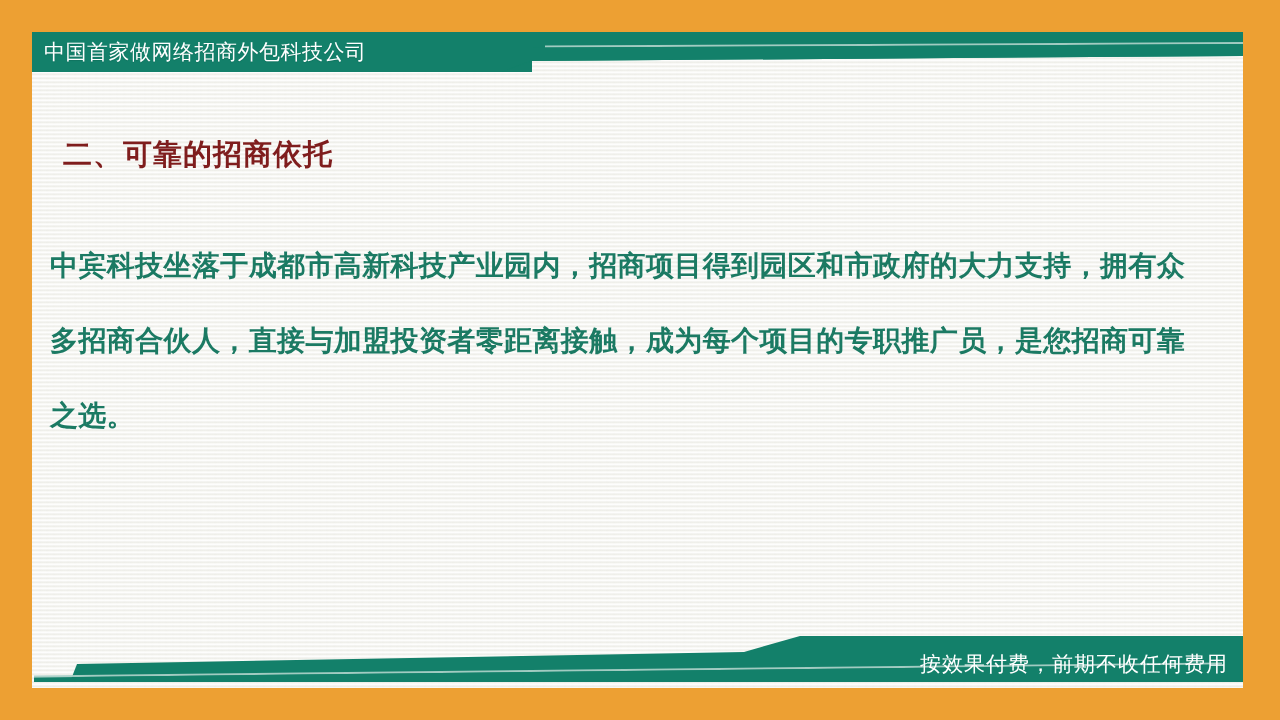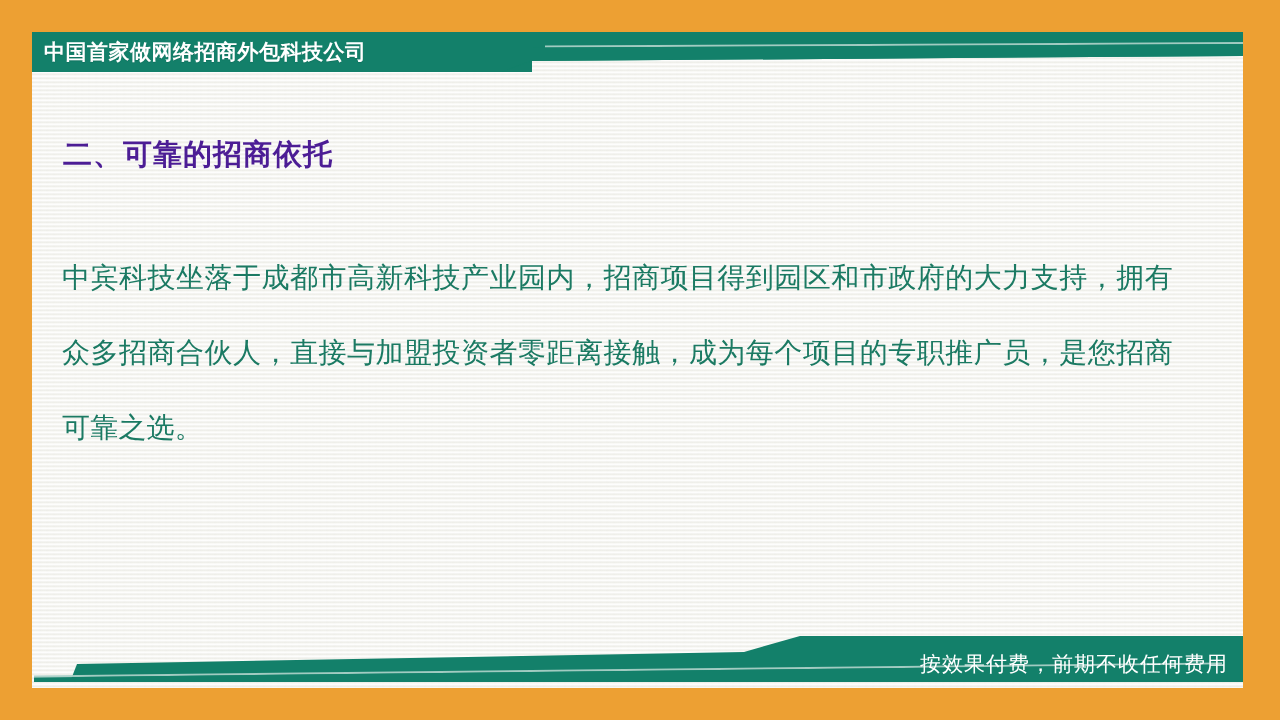--- a/index.html
+++ b/index.html
@@ -69,7 +69,7 @@
     line-height: 38px;
     color: #ffffff;
     font-size: 21px;
-    font-weight: bold;
+    font-weight: normal;
     letter-spacing: 0.5px;
     white-space: nowrap;
     text-shadow: 0 1px 1px rgba(0,0,0,0.10);

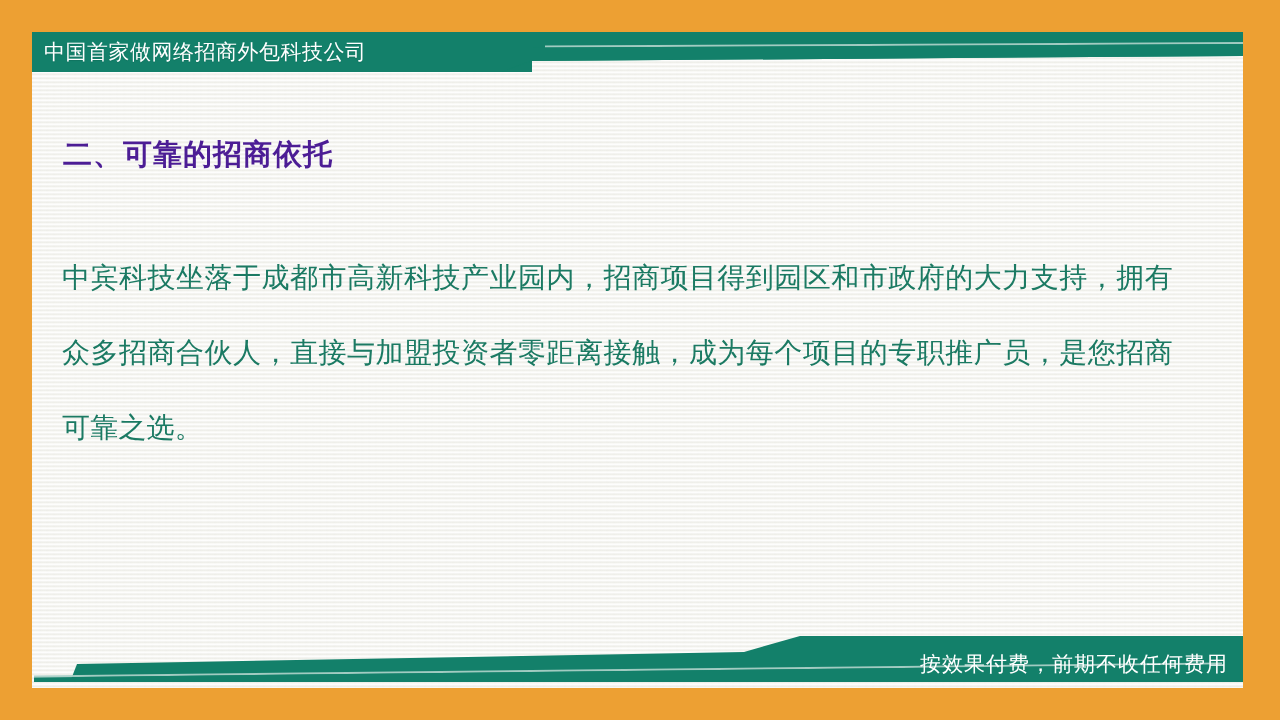--- a/index.html
+++ b/index.html
@@ -106,7 +106,7 @@
     top: 135px;
     font-size: 29px;
     font-weight: bold;
-    color: #4c1d95;
+    color: #7f1d1d;
     letter-spacing: 1px;
     white-space: nowrap;
   }

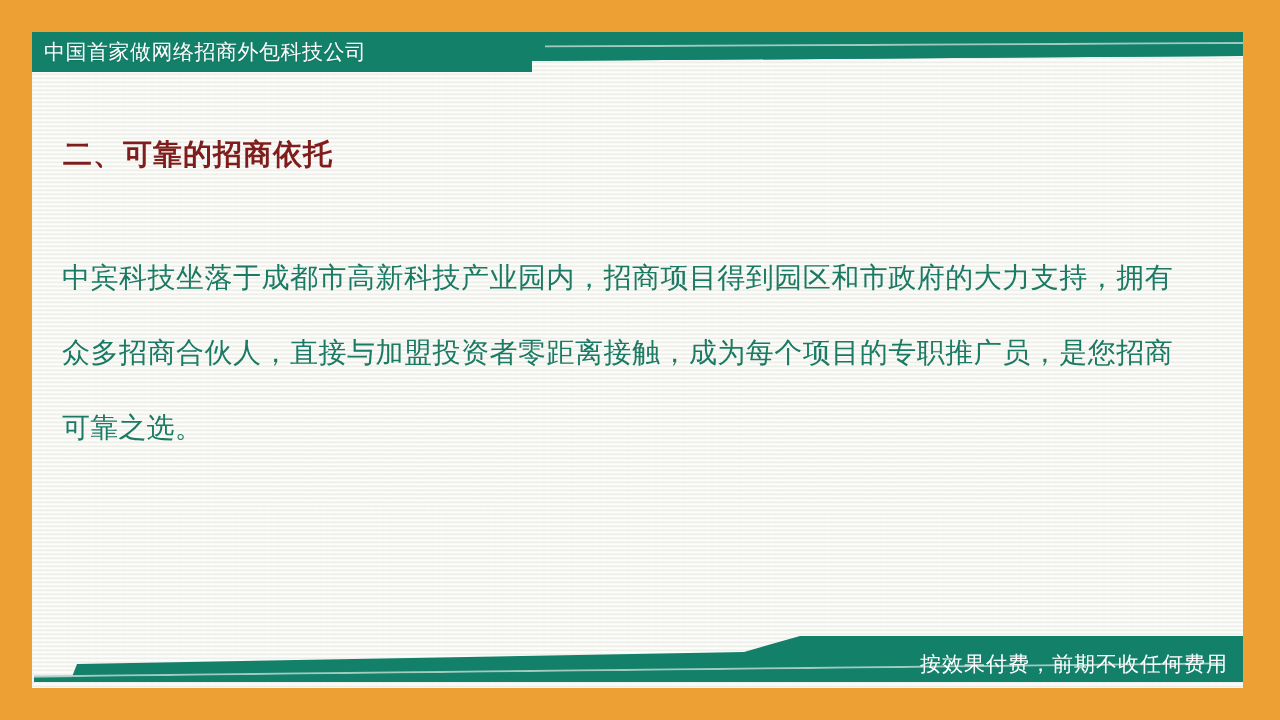--- a/index.html
+++ b/index.html
@@ -124,7 +124,7 @@
     text-align: justify;
     text-justify: inter-character;
   }
-  #body-copy p { margin: 12px; }
+  #body-copy p { margin: 0; font-weight: bold; }
 </style>
 </head>
 <body>

